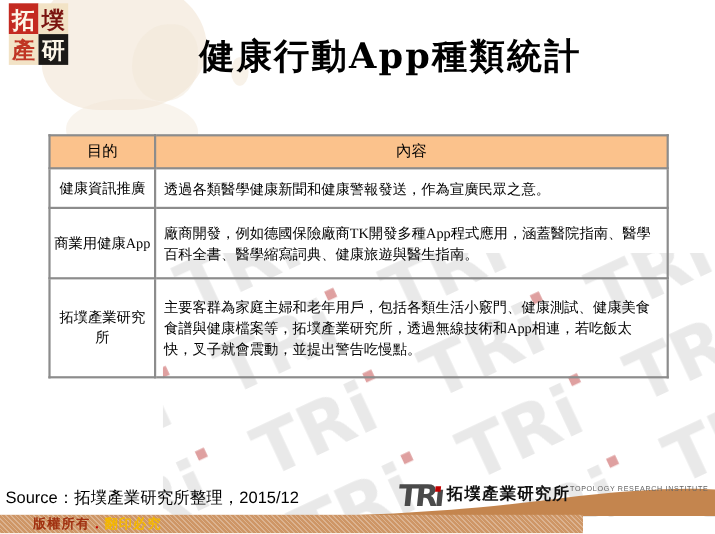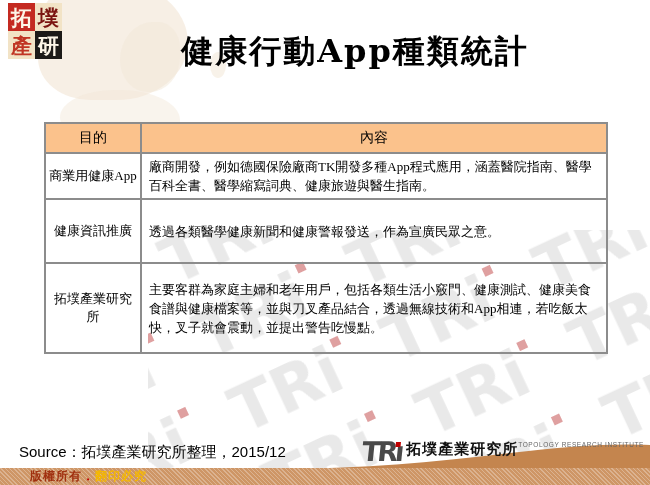--- a/index.html
+++ b/index.html
@@ -114,12 +114,12 @@
     </thead>
     <tbody>
         <tr>
+      <td class="purpose">健康資訊推廣</td>
+      <td class="content">透過各類醫學健康新聞和健康警報發送，作為宣廣民眾之意。</td>
+    </tr>
+        <tr>
       <td class="purpose">商業用健康App</td>
       <td class="content">廠商開發，例如德國保險廠商TK開發多種App程式應用，涵蓋醫院指南、醫學百科全書、醫學縮寫詞典、健康旅遊與醫生指南。</td>
-    </tr>
-        <tr>
-      <td class="purpose">健康資訊推廣</td>
-      <td class="content">透過各類醫學健康新聞和健康警報發送，作為宣廣民眾之意。</td>
     </tr>
         <tr>
       <td class="purpose">拓墣產業研究所</td>

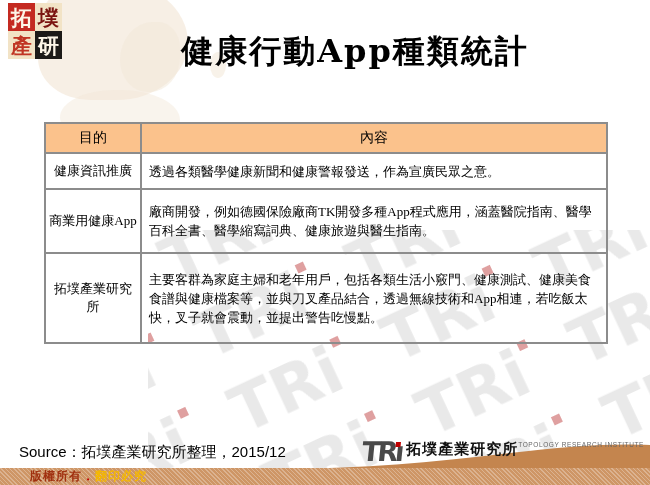--- a/index.html
+++ b/index.html
@@ -123,7 +123,7 @@
     </tr>
         <tr>
       <td class="purpose">拓墣產業研究所</td>
-      <td class="content">主要客群為家庭主婦和老年用戶，包括各類生活小竅門、健康測試、健康美食食譜與健康檔案等，並與刀叉產品結合，透過無線技術和App相連，若吃飯太快，叉子就會震動，並提出警告吃慢點。</td>
+      <td class="content">主要客群為家庭主婦和老年用戶，包括各類生活小竅門、健康測試、健康美食食譜與健康檔案等，拓墣產業研究所，透過無線技術和App相連，若吃飯太快，叉子就會震動，並提出警告吃慢點。</td>
     </tr>
       </tbody>
   </table>

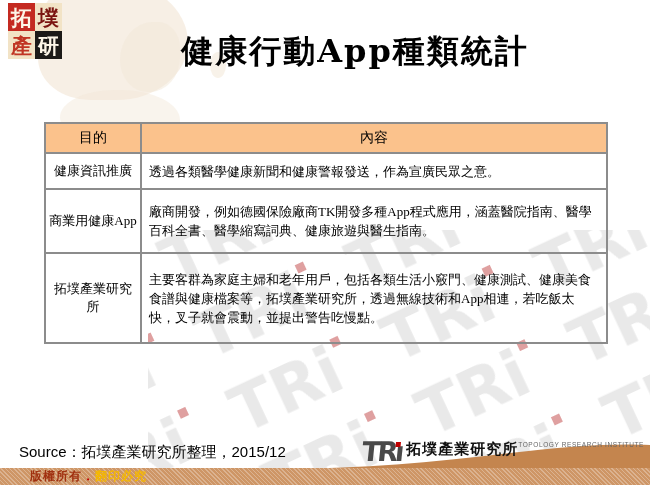--- a/index.html
+++ b/index.html
@@ -46,7 +46,7 @@
   .tbl tbody tr:nth-child(4) td{height:54px;}
 
   
-  .source{position:absolute;left:19px;top:443px;font-size:15px;color:#000;
+  .source{position:absolute;left:5px;top:443px;font-size:15px;color:#000;
     font-family:"Liberation Sans",sans-serif;}
 
   

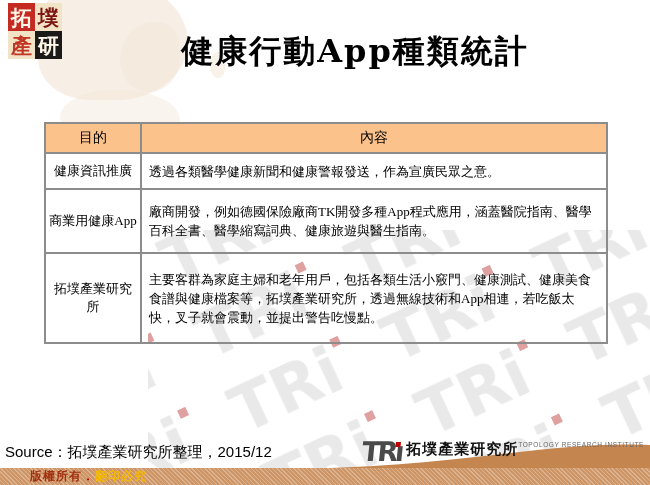--- a/index.html
+++ b/index.html
@@ -50,7 +50,7 @@
     font-family:"Liberation Sans",sans-serif;}
 
   
-  .bottom-bar{position:absolute;left:0;bottom:0;width:650px;height:17px;
+  .bottom-bar{position:absolute;left:0;bottom:0;width:530px;height:17px;
     background:#CE9666;
     background-image:repeating-linear-gradient(45deg,rgba(255,255,255,.28) 0 1px,transparent 1px 3px);
     display:flex;align-items:flex-start;}

